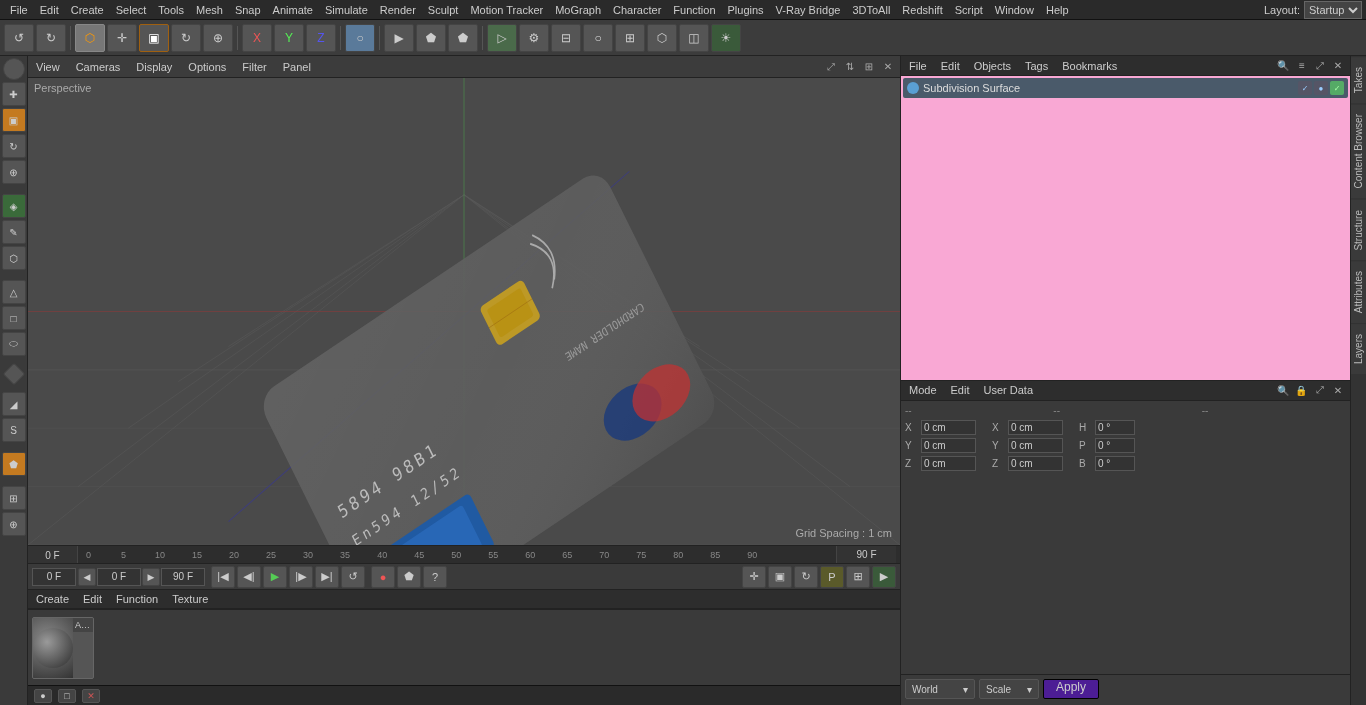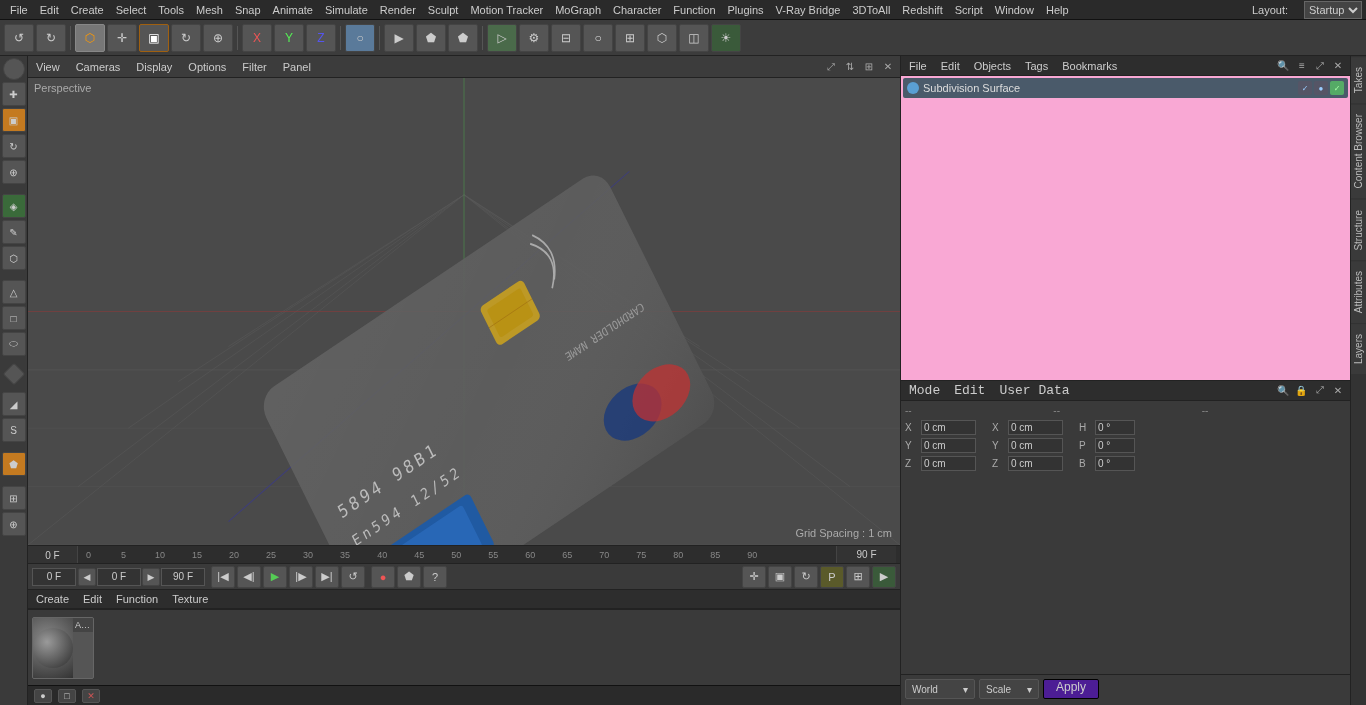--- a/index.html
+++ b/index.html
@@ -8,7 +8,7 @@
     
     #menu-bar { display: flex; align-items: center; height: 20px; background: #2a2a2a; border-bottom: 1px solid #111; padding: 0 4px; }
     .menu-item { padding: 0 6px; height: 20px; line-height: 20px; cursor: pointer; color: #ccc; font-size: 11px; }
-    #layout-label { margin-left: auto; color: #ccc; font-size: 11px; padding-right: 16px; }
+    #layout-label { margin-left: auto; color: #ccc; font-size: 11px; padding-right: 4px; }
     #layout-select { background: #444; color: #ccc; border: 1px solid #666; font-size: 11px; height: 18px; }
 
     

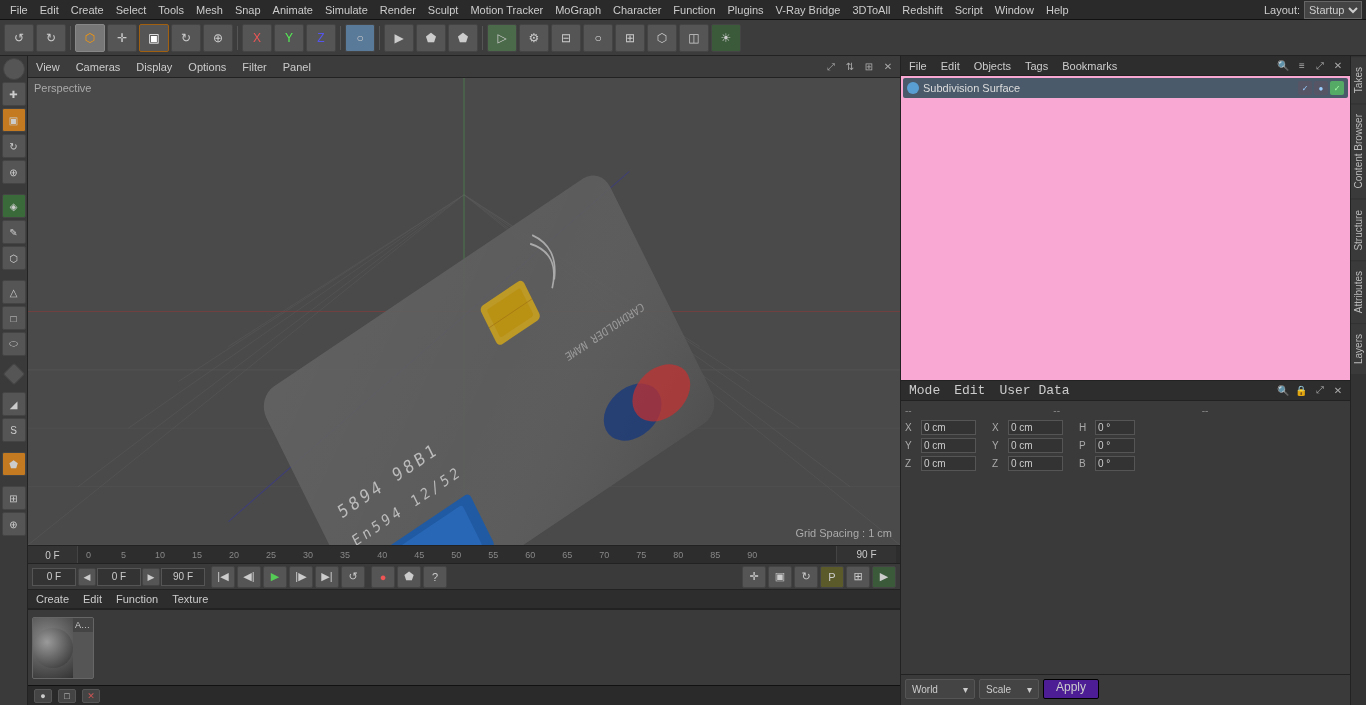--- a/index.html
+++ b/index.html
@@ -36,7 +36,7 @@
     .play-btn { width: 24px; height: 22px; background: #555; border: 1px solid #444; border-radius: 2px; cursor: pointer; display: flex; align-items: center; justify-content: center; color: #ccc; font-size: 11px; }
     .frame-input { width: 55px; height: 18px; background: #333; border: 1px solid #555; color: #ccc; font-size: 10px; text-align: center; }
     .obj-menu { color: #ccc; font-size: 11px; cursor: pointer; padding: 0 4px; }
-    .attr-menu { color: #ccc; font-size: 13px; cursor: pointer; padding: 0 4px; font-family: Liberation Mono, monospace; }
+    .attr-menu { color: #ccc; font-size: 11px; cursor: pointer; padding: 0 4px; }
     .bt-dropdown { padding: 0 6px; height: 20px; background: #444; border: 1px solid #555; border-radius: 2px; cursor: pointer; display: flex; align-items: center; gap: 3px; color: #ccc; font-size: 10px; min-width: 70px; }
     .bt-apply { padding: 0 12px; height: 20px; background: #4c1d95; border: 1px solid #000000; border-radius: 2px; cursor: pointer; color: #ccc; font-size: 12px; }
 

